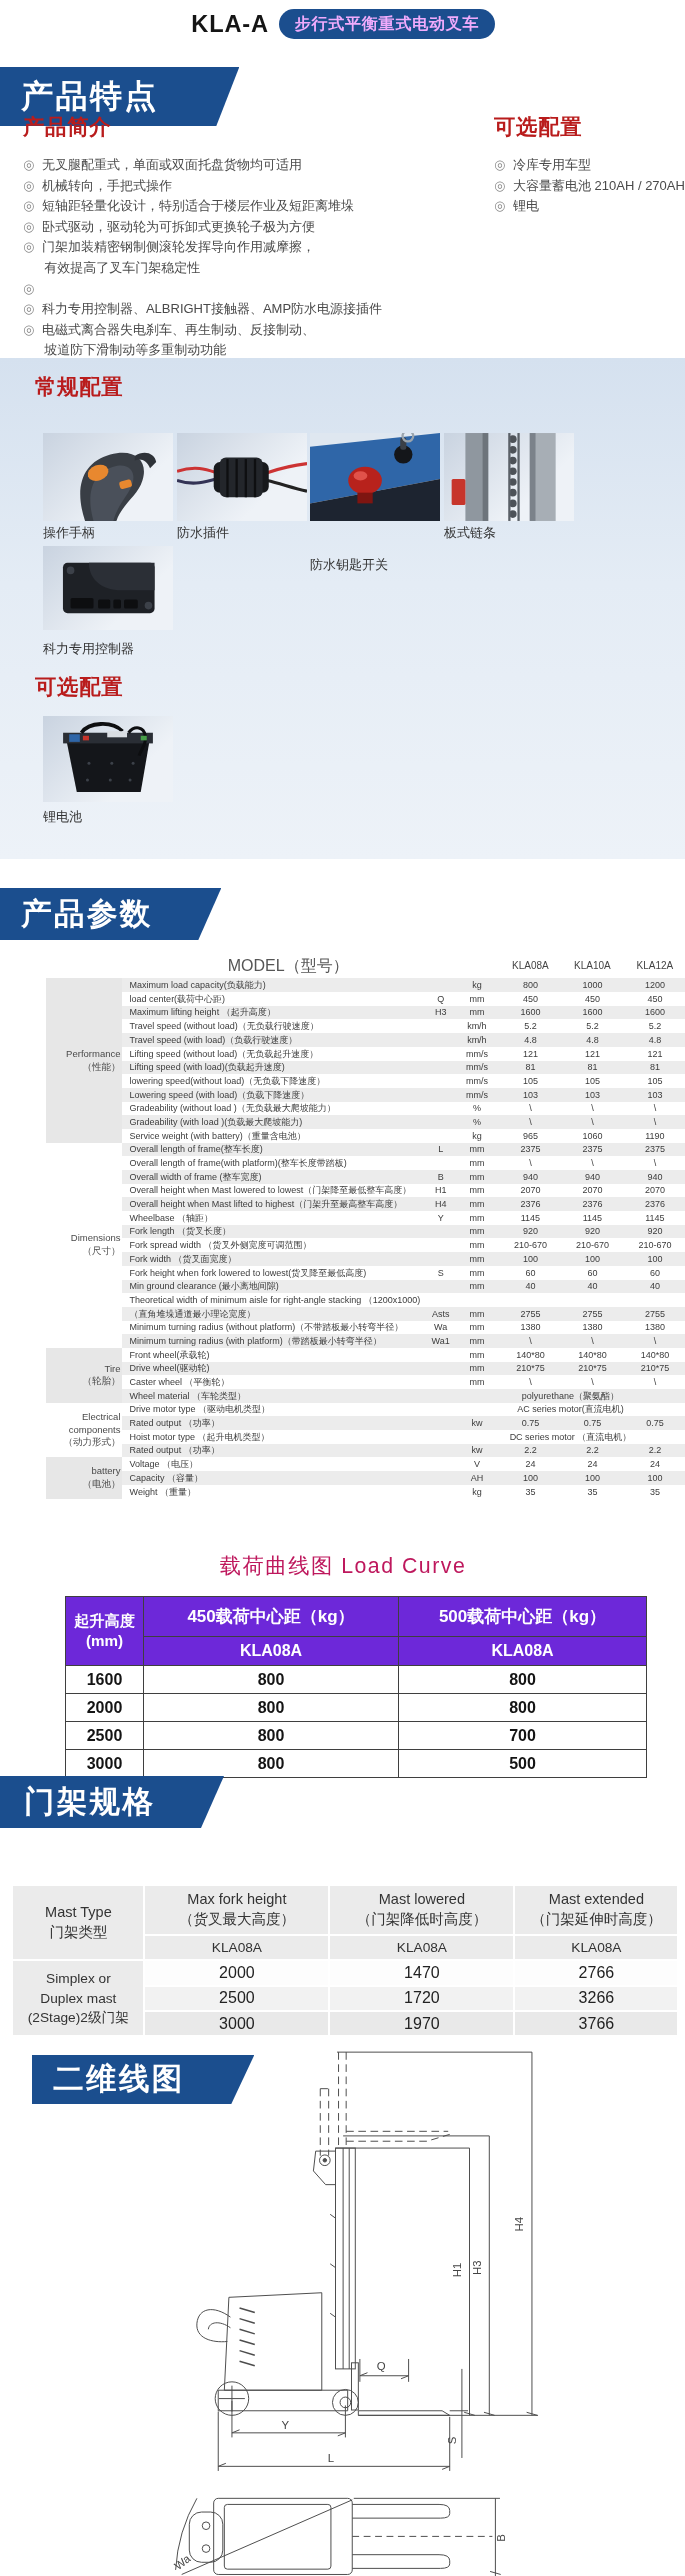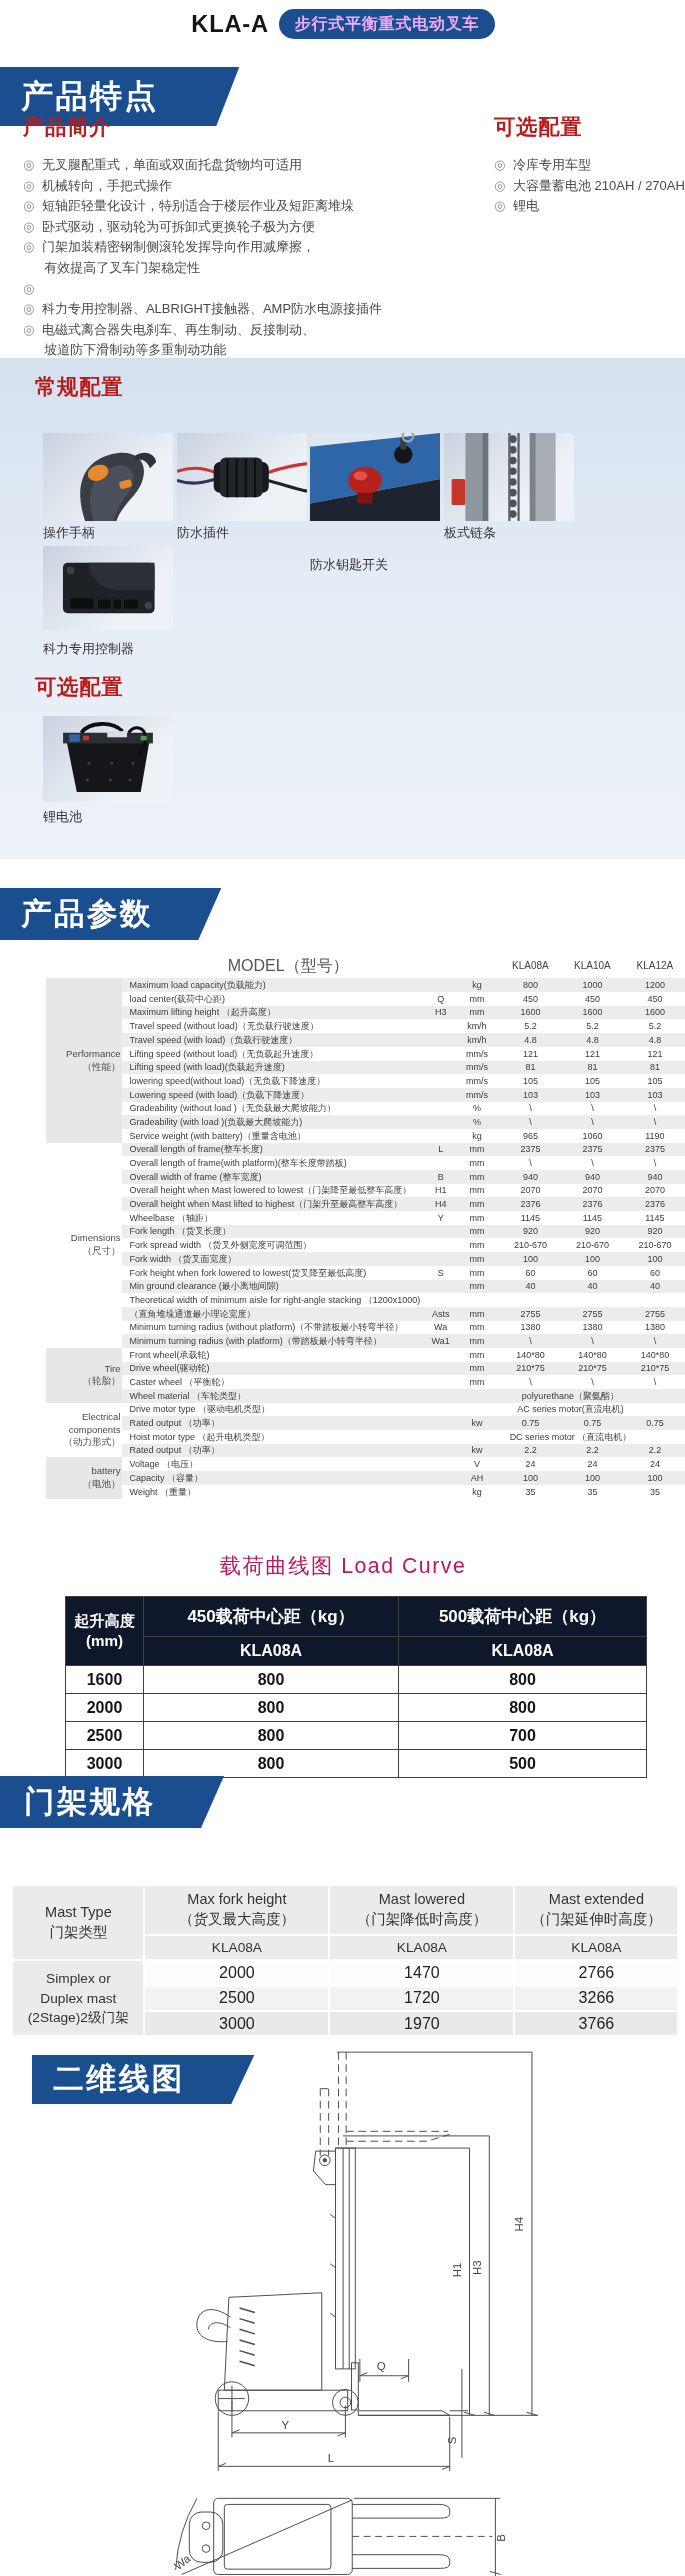--- a/index.html
+++ b/index.html
@@ -55,7 +55,7 @@
   .load-title{position:absolute;left:0;top:1551px;width:686px;text-align:center;font-size:21.3px;color:#be185d;letter-spacing:1.5px;font-weight:500;}
   .load{position:absolute;left:65px;top:1596px;width:581px;border-collapse:collapse;table-layout:fixed;}
   .load td{border:1.5px solid #3f3f3f;text-align:center;vertical-align:middle;}
-  .lc-green{background:#0f172a;color:#fff;font-weight:bold;}
+  .lc-green{background:#6d28d9;color:#fff;font-weight:bold;}
   .lc-c1{font-size:15.2px;white-space:pre-line;line-height:1.3;}
   .lc-h{font-size:17px;height:37px;}
   .lc-m{font-size:16px;height:26px;}

